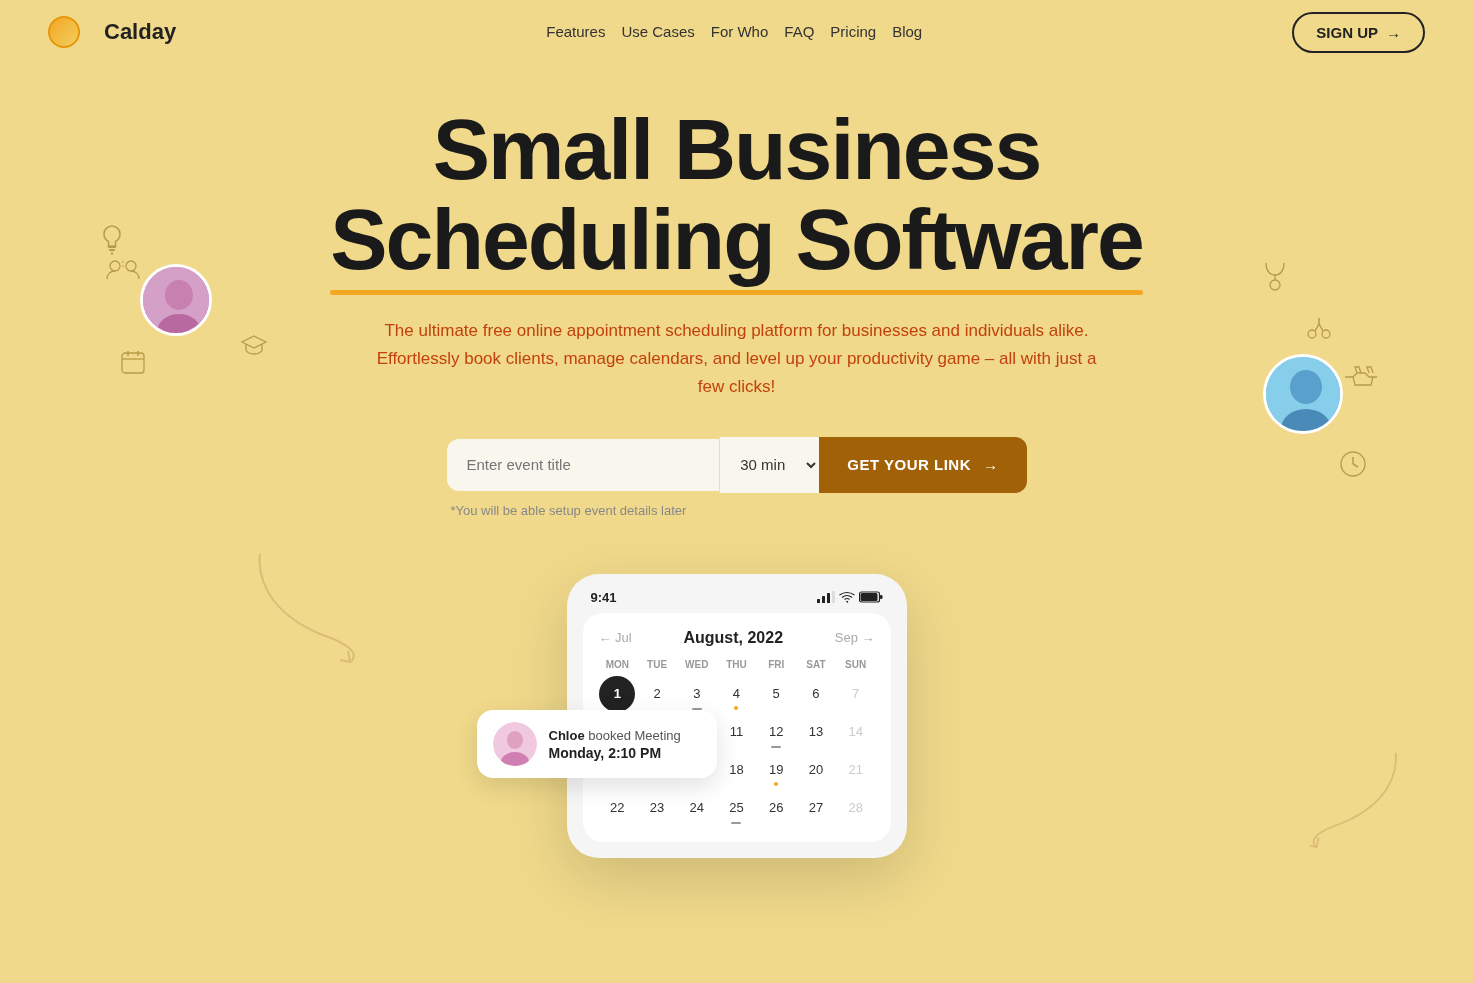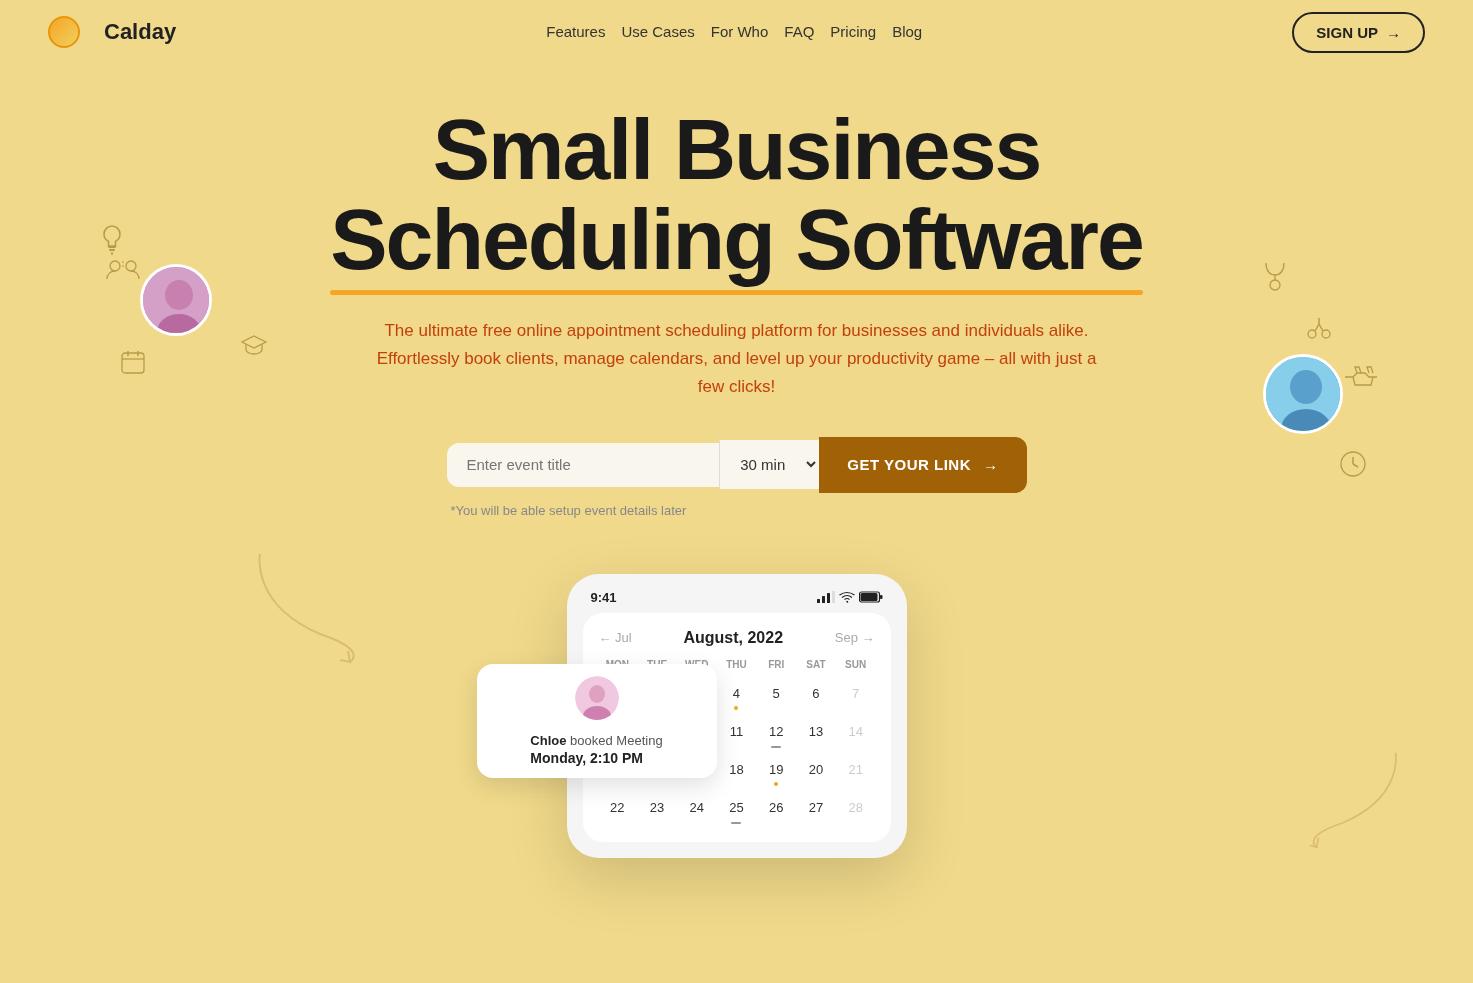--- a/index.html
+++ b/index.html
@@ -112,7 +112,7 @@
       font-size: 15px;
       color: #888;
       outline: none;
-      height: 44px;
+      height: 52px;
     }
     .cta-select {
       padding: 0 16px;

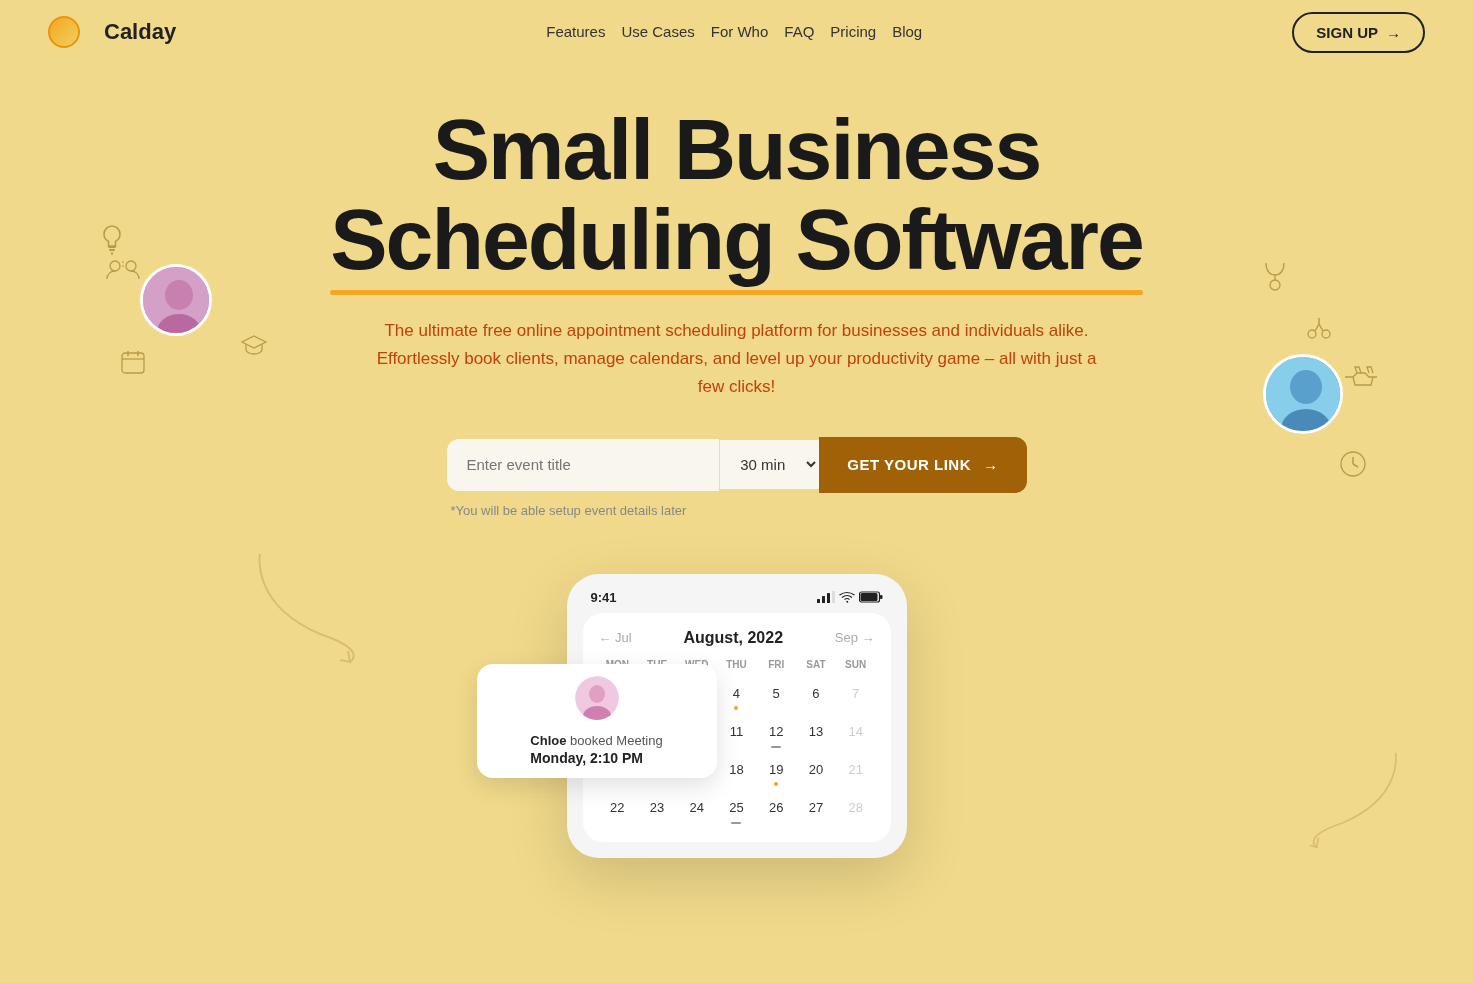--- a/index.html
+++ b/index.html
@@ -121,7 +121,7 @@
       background: #f9f6ee;
       font-size: 15px;
       color: #333;
-      height: 49px;
+      height: 56px;
       cursor: pointer;
       outline: none;
       min-width: 100px;

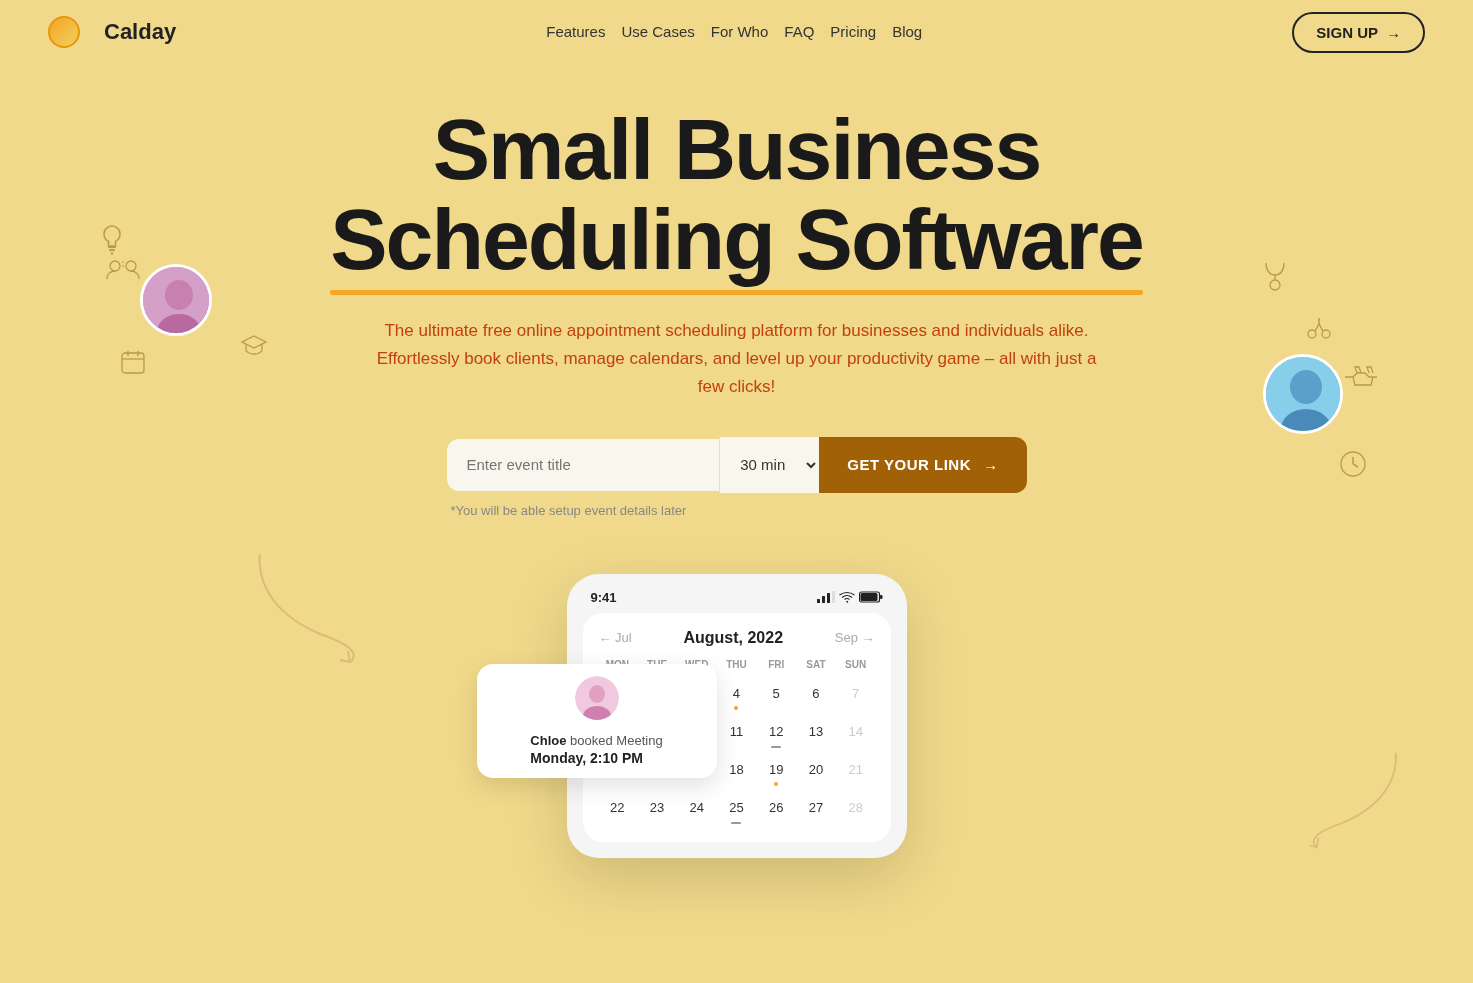--- a/index.html
+++ b/index.html
@@ -313,7 +313,6 @@
       gap: 12px;
       box-shadow: 0 8px 24px rgba(0,0,0,0.12);
       min-width: 240px;
-      flex-direction: column;
     }
     .notif-left {
       left: -90px;

